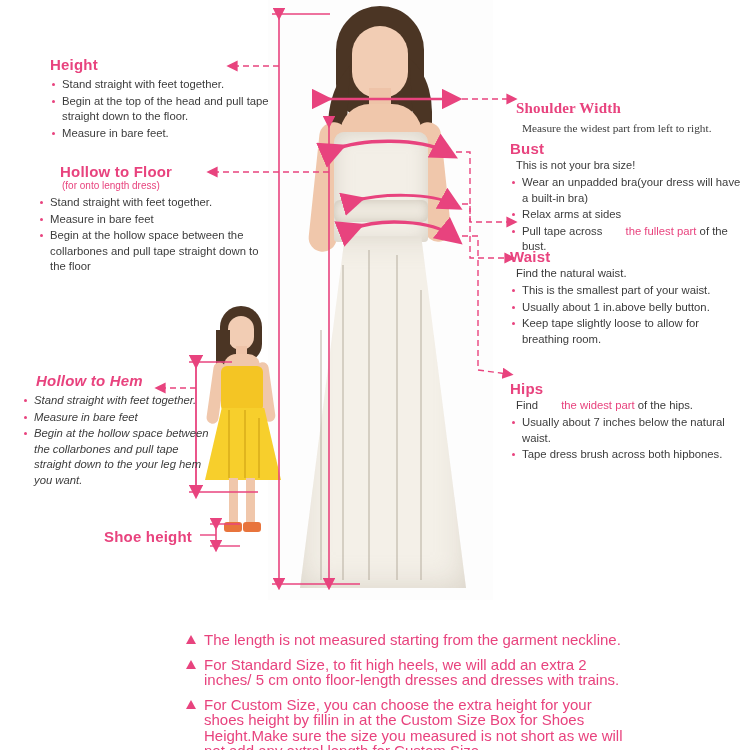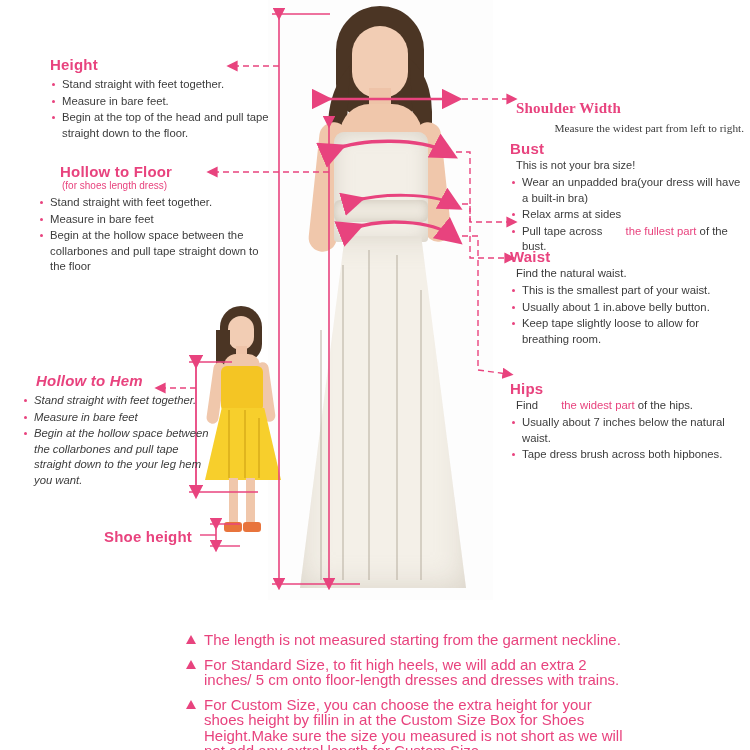--- a/index.html
+++ b/index.html
@@ -227,8 +227,8 @@
     <div class="heading">Height</div>
     <ul class="bullets">
       <li>Stand straight with feet together.</li>
+      <li>Begin at the top of the head and pull tape straight down to the floor.</li>
       <li>Measure in bare feet.</li>
-      <li>Begin at the top of the head and pull tape straight down to the floor.</li>
     </ul>
   </div>
 

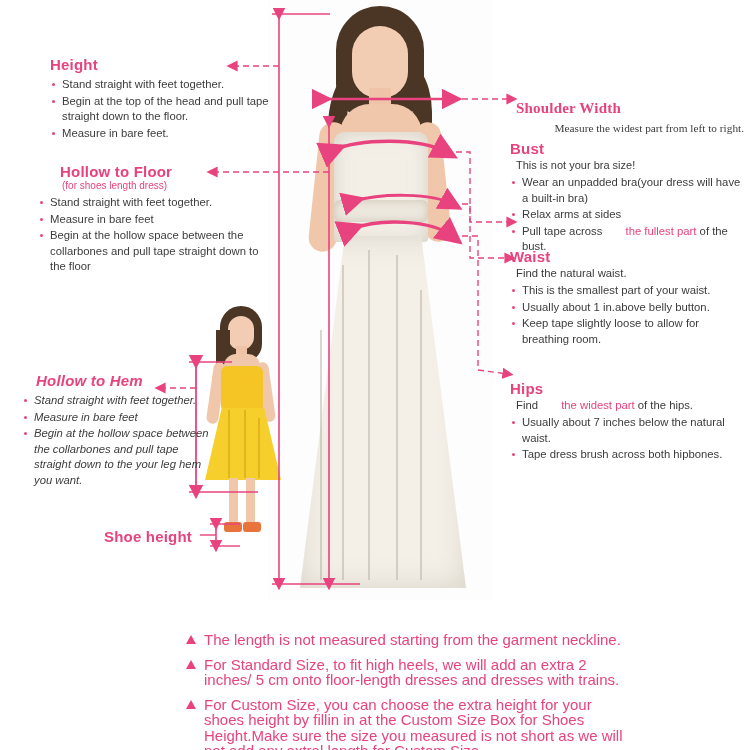--- a/index.html
+++ b/index.html
@@ -258,7 +258,7 @@
   <div class="block" style="left:516px;top:100px;width:228px;font-family:Liberation Serif, serif;">
     <div class="heading">Shoulder Width</div>
     <ul class="bullets">
-      <li class="nodot" style="padding-left:6px;text-align:right;">Measure the widest part from left to right.</li>
+      <li class="nodot" style="padding-left:6px;">Measure the widest part from left to right.</li>
     </ul>
   </div>
 

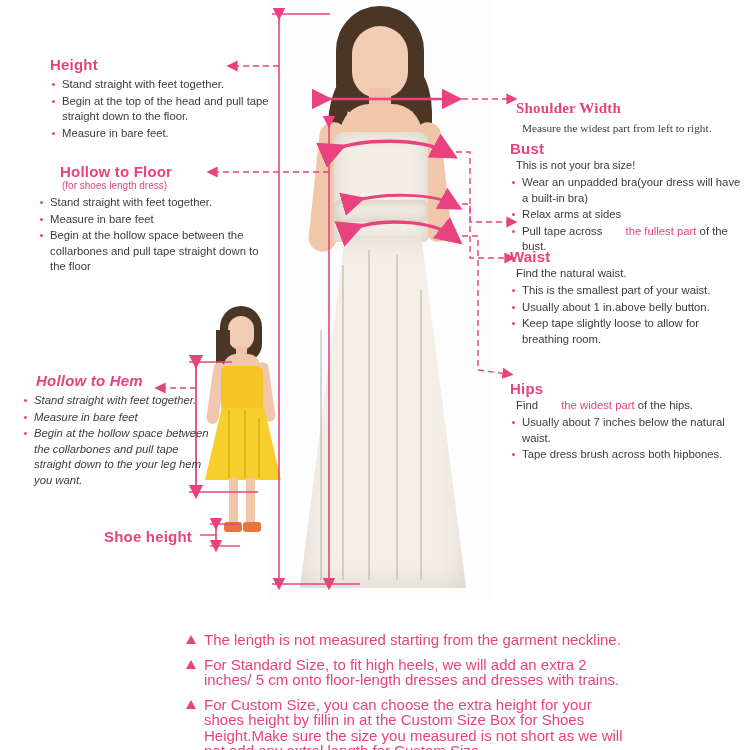--- a/index.html
+++ b/index.html
@@ -234,7 +234,7 @@
 
   <div class="block" style="left:38px;top:163px;width:228px;">
     <div class="heading" style="padding-left:22px;">Hollow to Floor</div>
-    <div class="subheading" style="padding-left:24px;">(for shoes length dress)</div>
+    <div class="subheading" style="padding-left:24px;">(for onto length dress)</div>
     <ul class="bullets">
       <li>Stand straight with feet together.</li>
       <li>Measure in bare feet</li>

